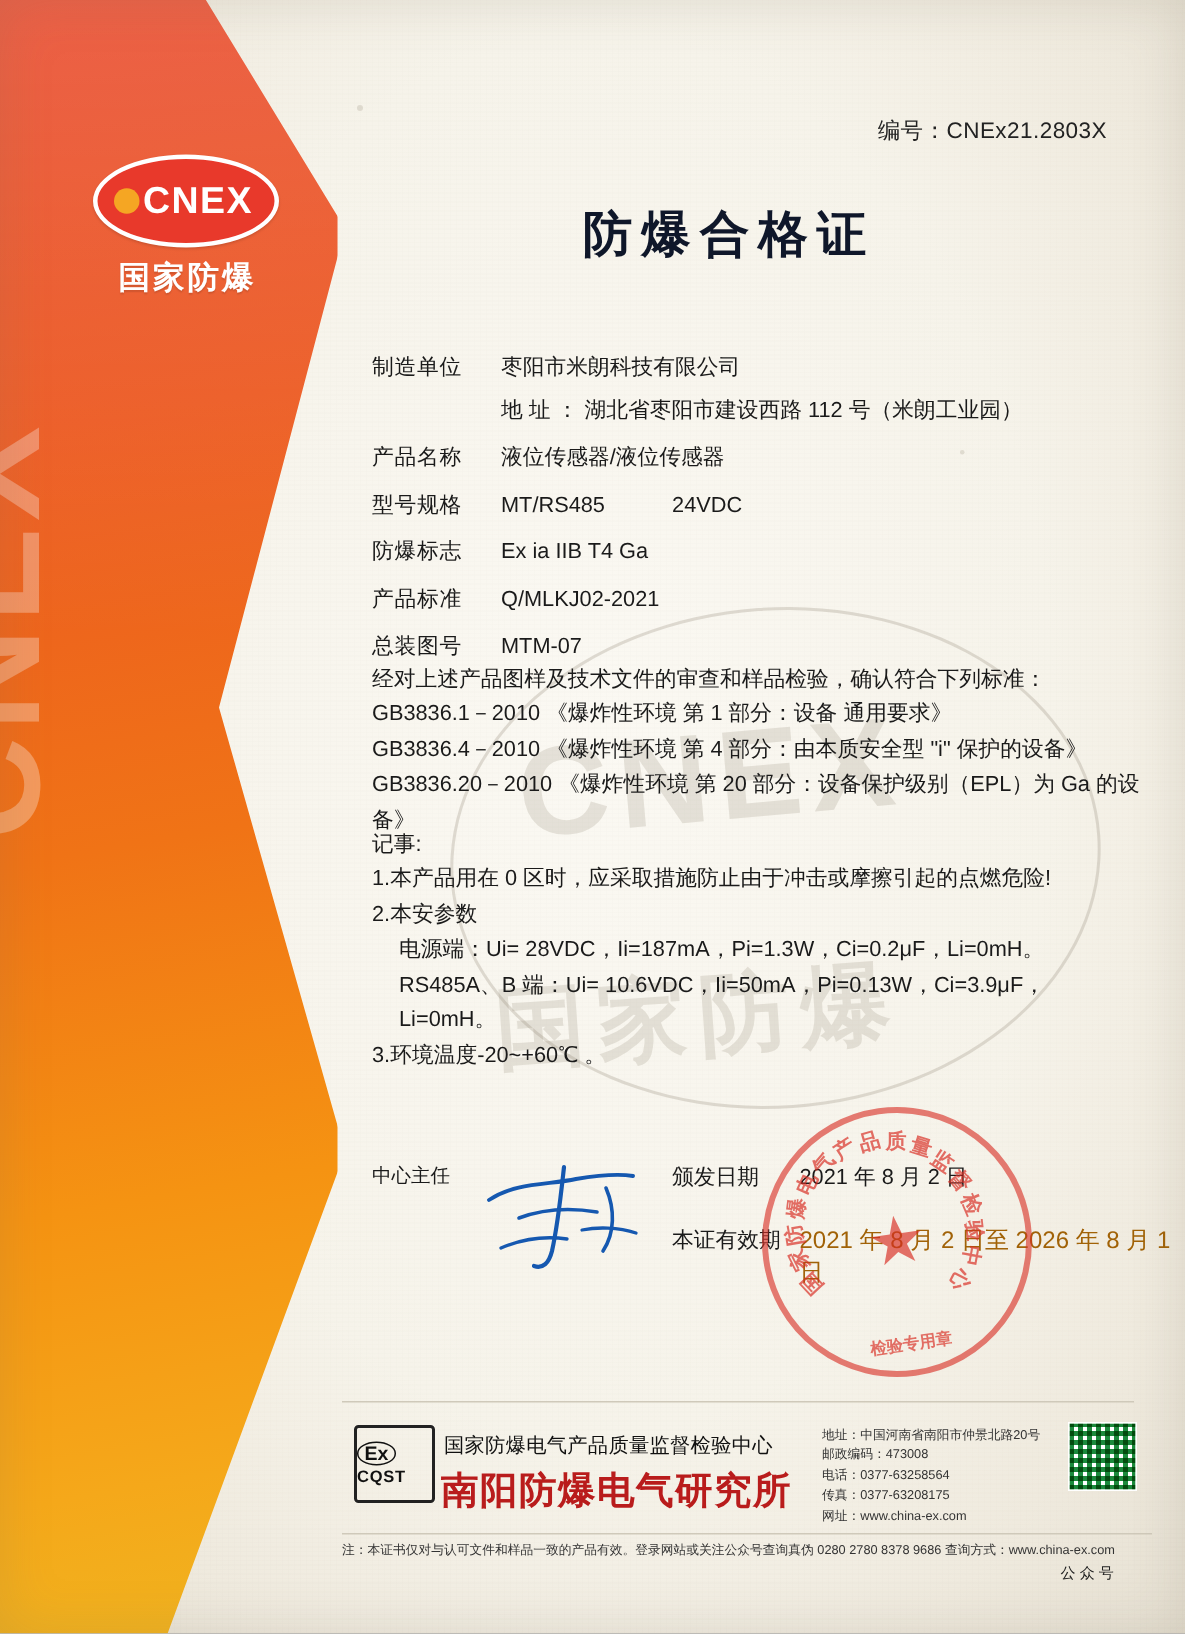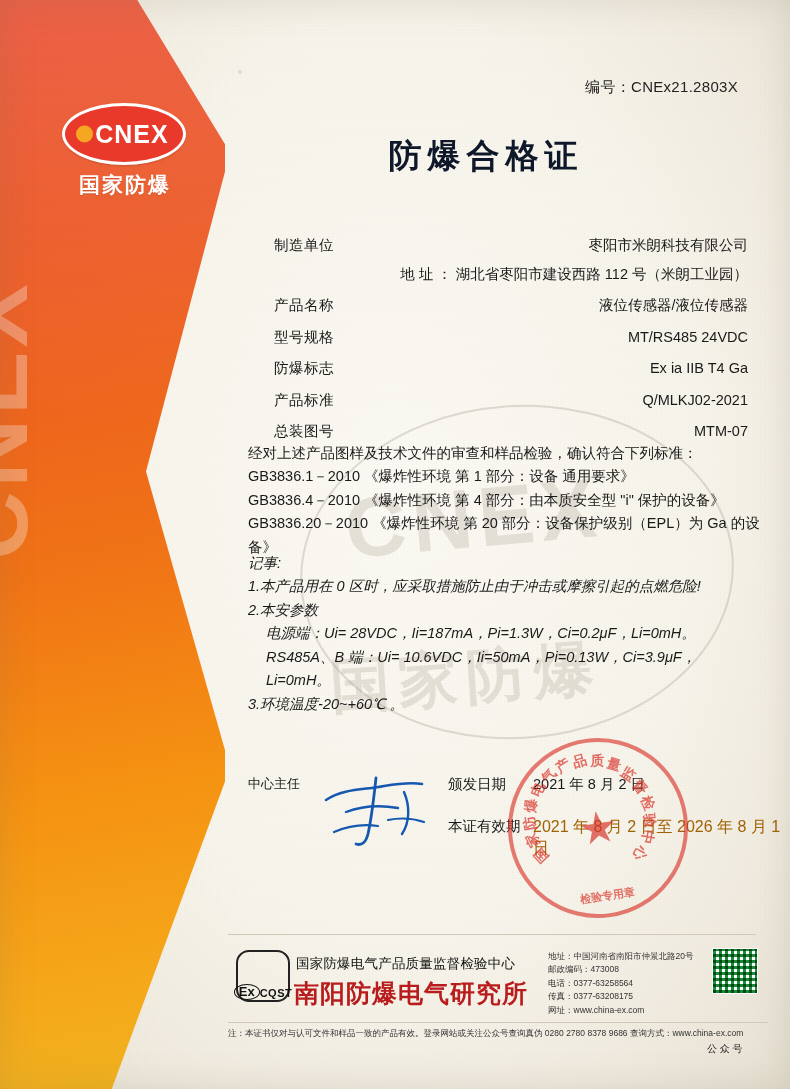--- a/index.html
+++ b/index.html
@@ -171,7 +171,6 @@
     width: 500px;
     font-size: 14.5px;
     color: #1a1a1a;
-    text-align: right;
   }
   .frow {
     display: flex;

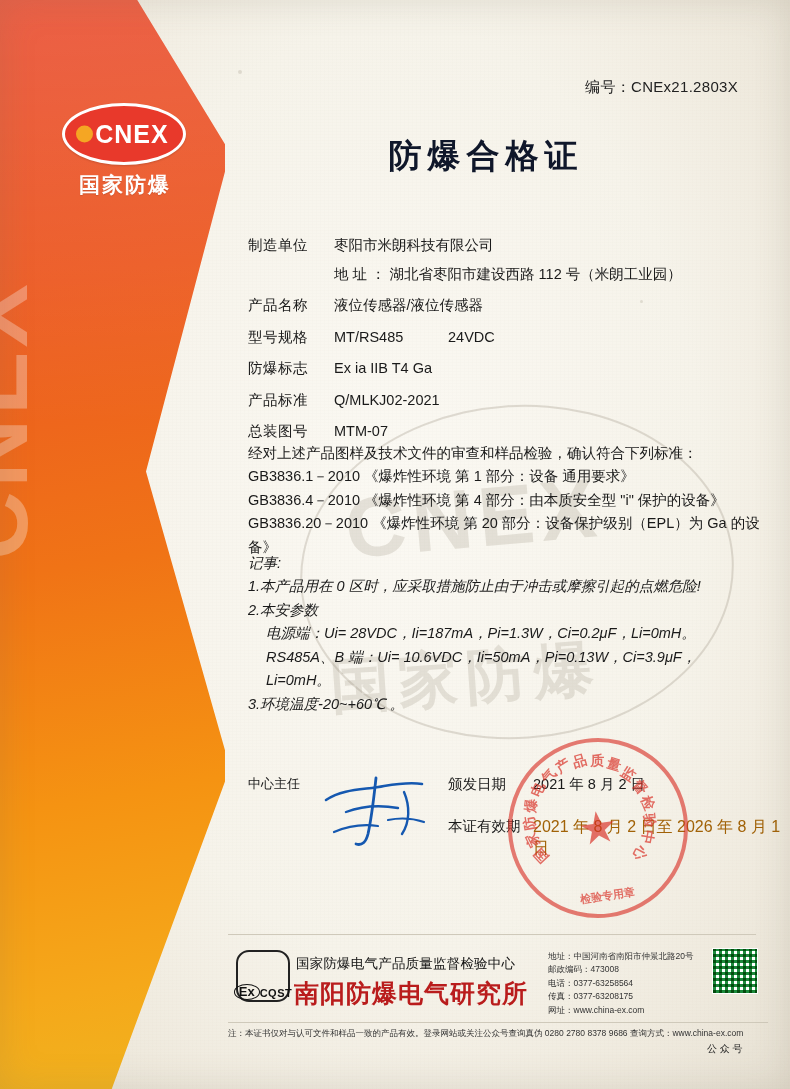--- a/index.html
+++ b/index.html
@@ -204,7 +204,6 @@
     font-size: 14.5px;
     color: #1a1a1a;
     line-height: 1.62;
-    font-style: italic;
   }
   .notes .indent { padding-left: 18px; }
 

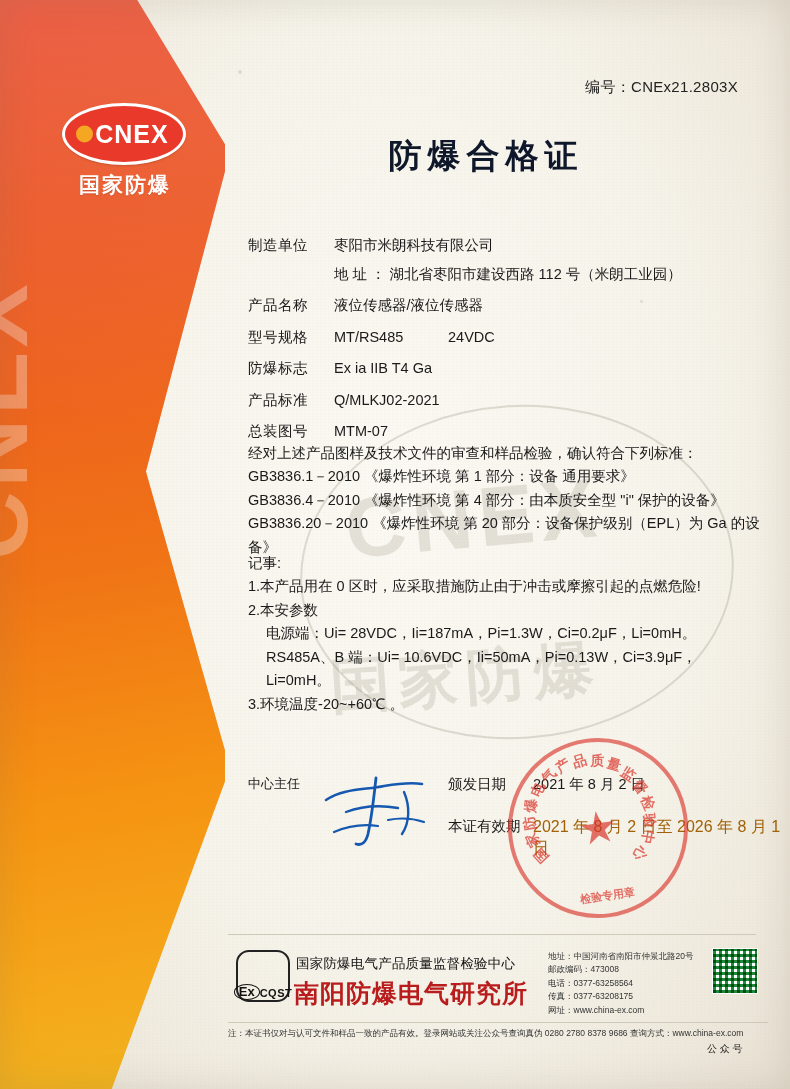--- a/index.html
+++ b/index.html
@@ -298,9 +298,9 @@
     left: 236px; top: 950px;
     width: 50px; height: 48px;
     border: 2px solid #222;
-    border-radius: 13px;
-    display: flex; 
-    align-items: flex-end; justify-content: center;
+    border-radius: 3px;
+    display: flex; flex-direction: column;
+    align-items: flex-start; justify-content: center;
     line-height: 1.05;
   }
   .ex-badge .ex {

